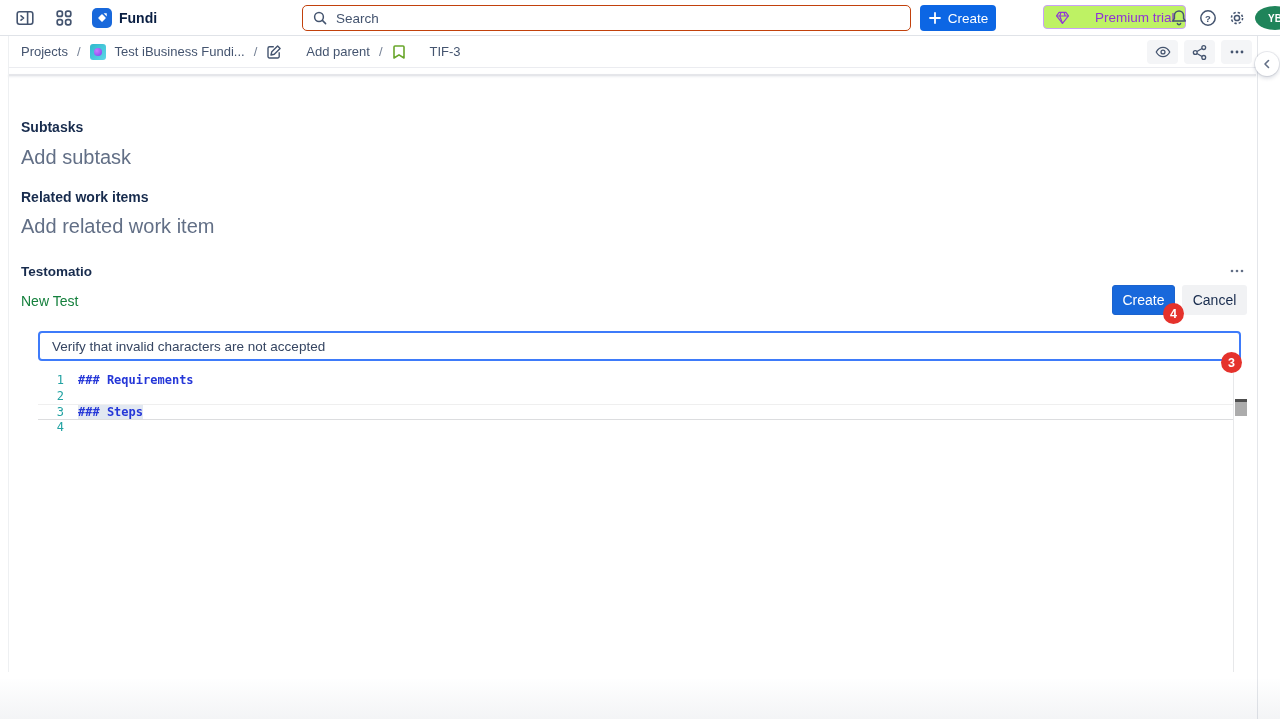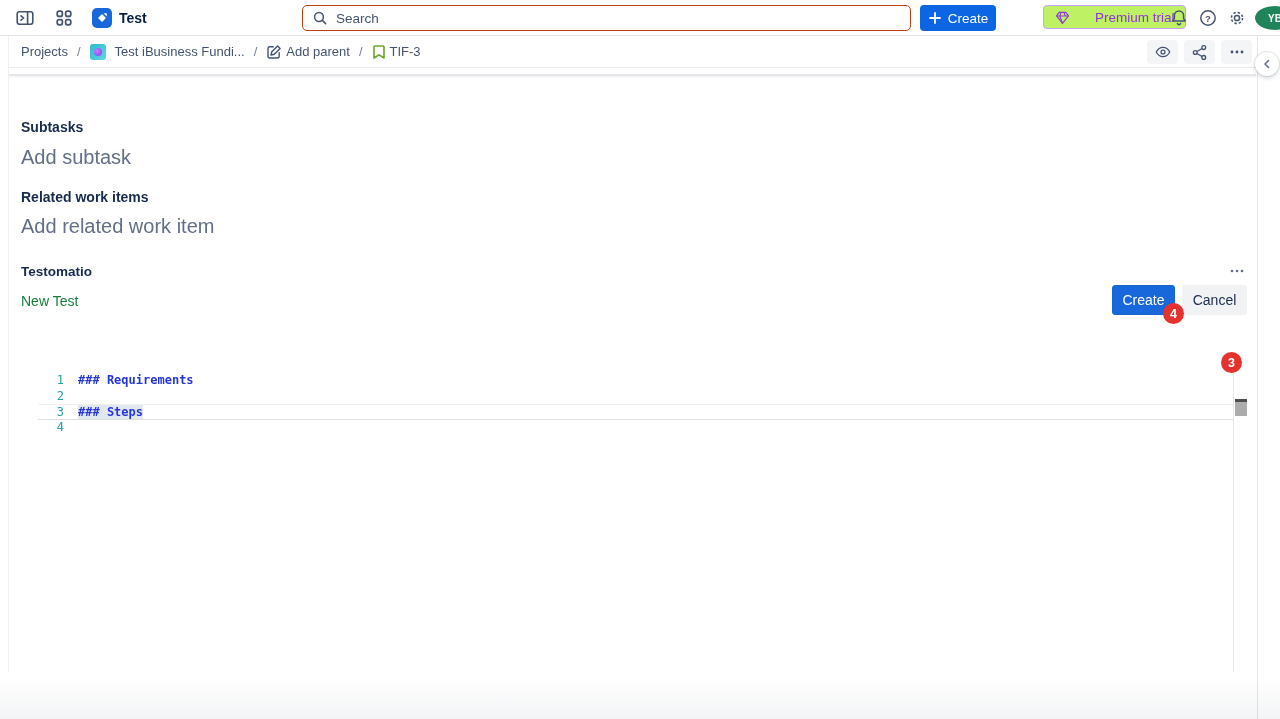--- a/index.html
+++ b/index.html
@@ -101,7 +101,7 @@
             <path d="M12.3 3.2 h4.5 v4.5 Z" fill="#fff"></path>
           </svg>
         </span>
-        <span class="jira-name">Test</span>
+        <span class="jira-name">Fundi</span>
       </div>
     </div>
 

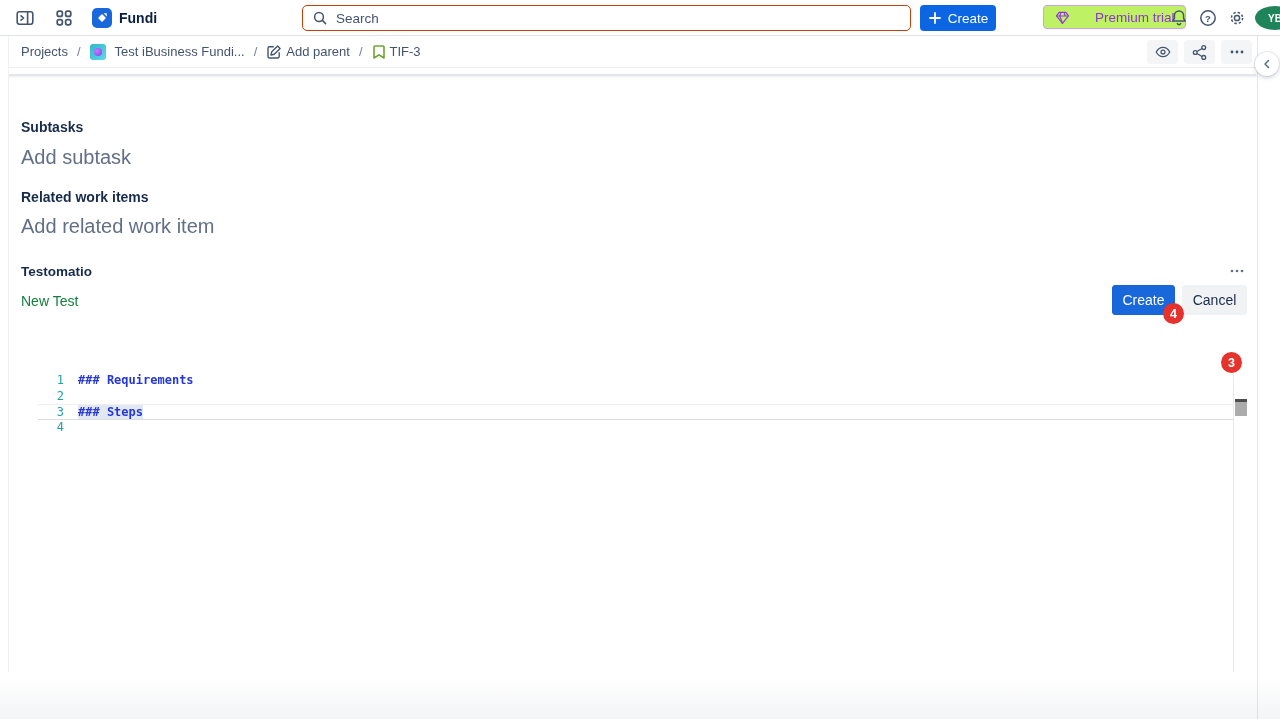--- a/index.html
+++ b/index.html
@@ -30,7 +30,7 @@
   .crumb-sep{color:#758195;}
   .proj-avatar{width:16px;height:16px;border-radius:3px;background:linear-gradient(135deg,#2FB8CC,#5FD7E8);position:relative;}
   .proj-avatar::after{content:"";position:absolute;left:4px;top:4px;width:8px;height:8px;border-radius:50%;background:radial-gradient(circle at 35% 35%,#C77DFF,#7A3FF2);}
-  .crumb-btn{display:flex;align-items:center;gap:4px;background:none;border:none;color:#44546F;font-size:13px;padding:0;}
+  .crumb-btn{display:flex;align-items:center;gap:24px;background:none;border:none;color:#44546F;font-size:13px;padding:0;}
   .crumb-actions{position:absolute;top:4px;right:4px;display:flex;gap:6px;}
   .act-btn{width:31px;height:24px;border:none;border-radius:4px;background:#F4F5F7;display:flex;align-items:center;justify-content:center;}
   .divider1{position:absolute;left:8px;top:67px;width:1248px;height:1px;background:#EBECF0;}

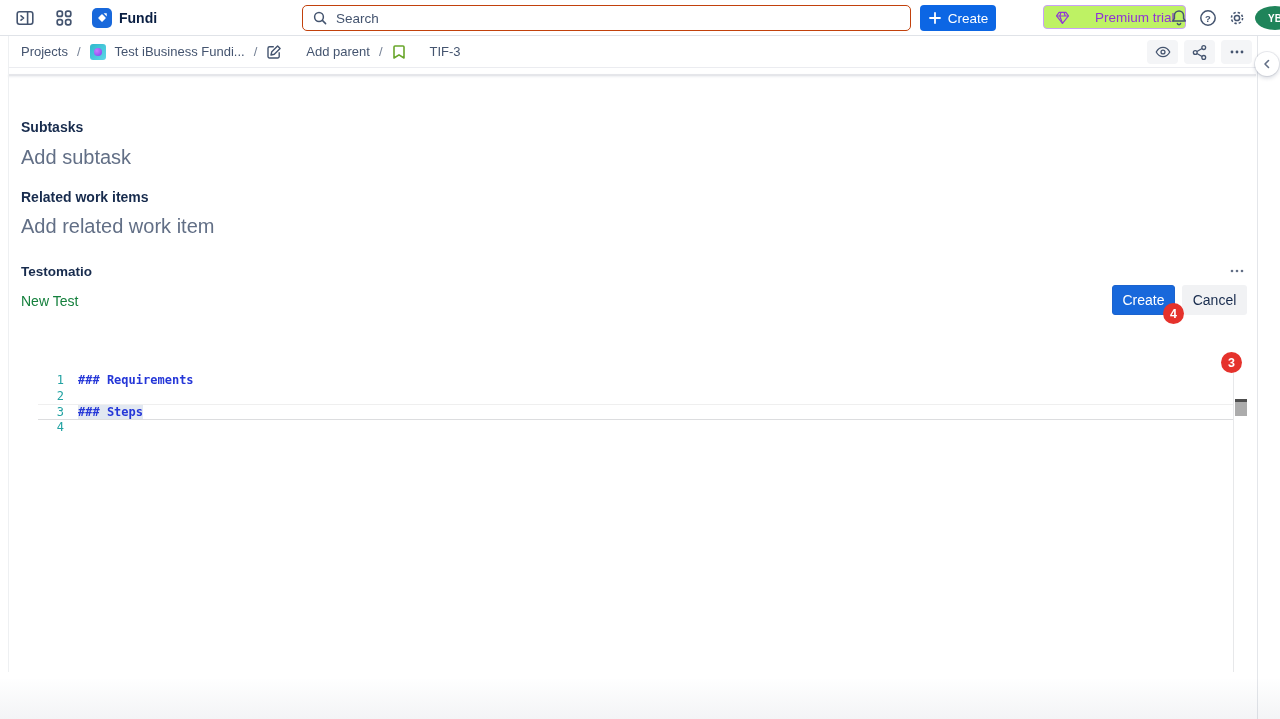--- a/index.html
+++ b/index.html
@@ -259,6 +259,7 @@
   <div class="badge badge-create">4</div>
   <div class="badge badge-input">3</div>
 
+  <input class="tm-input" value="Verify that invalid characters are not accepted" style="">
 
   <div class="editor">
     <div class="code-line">

